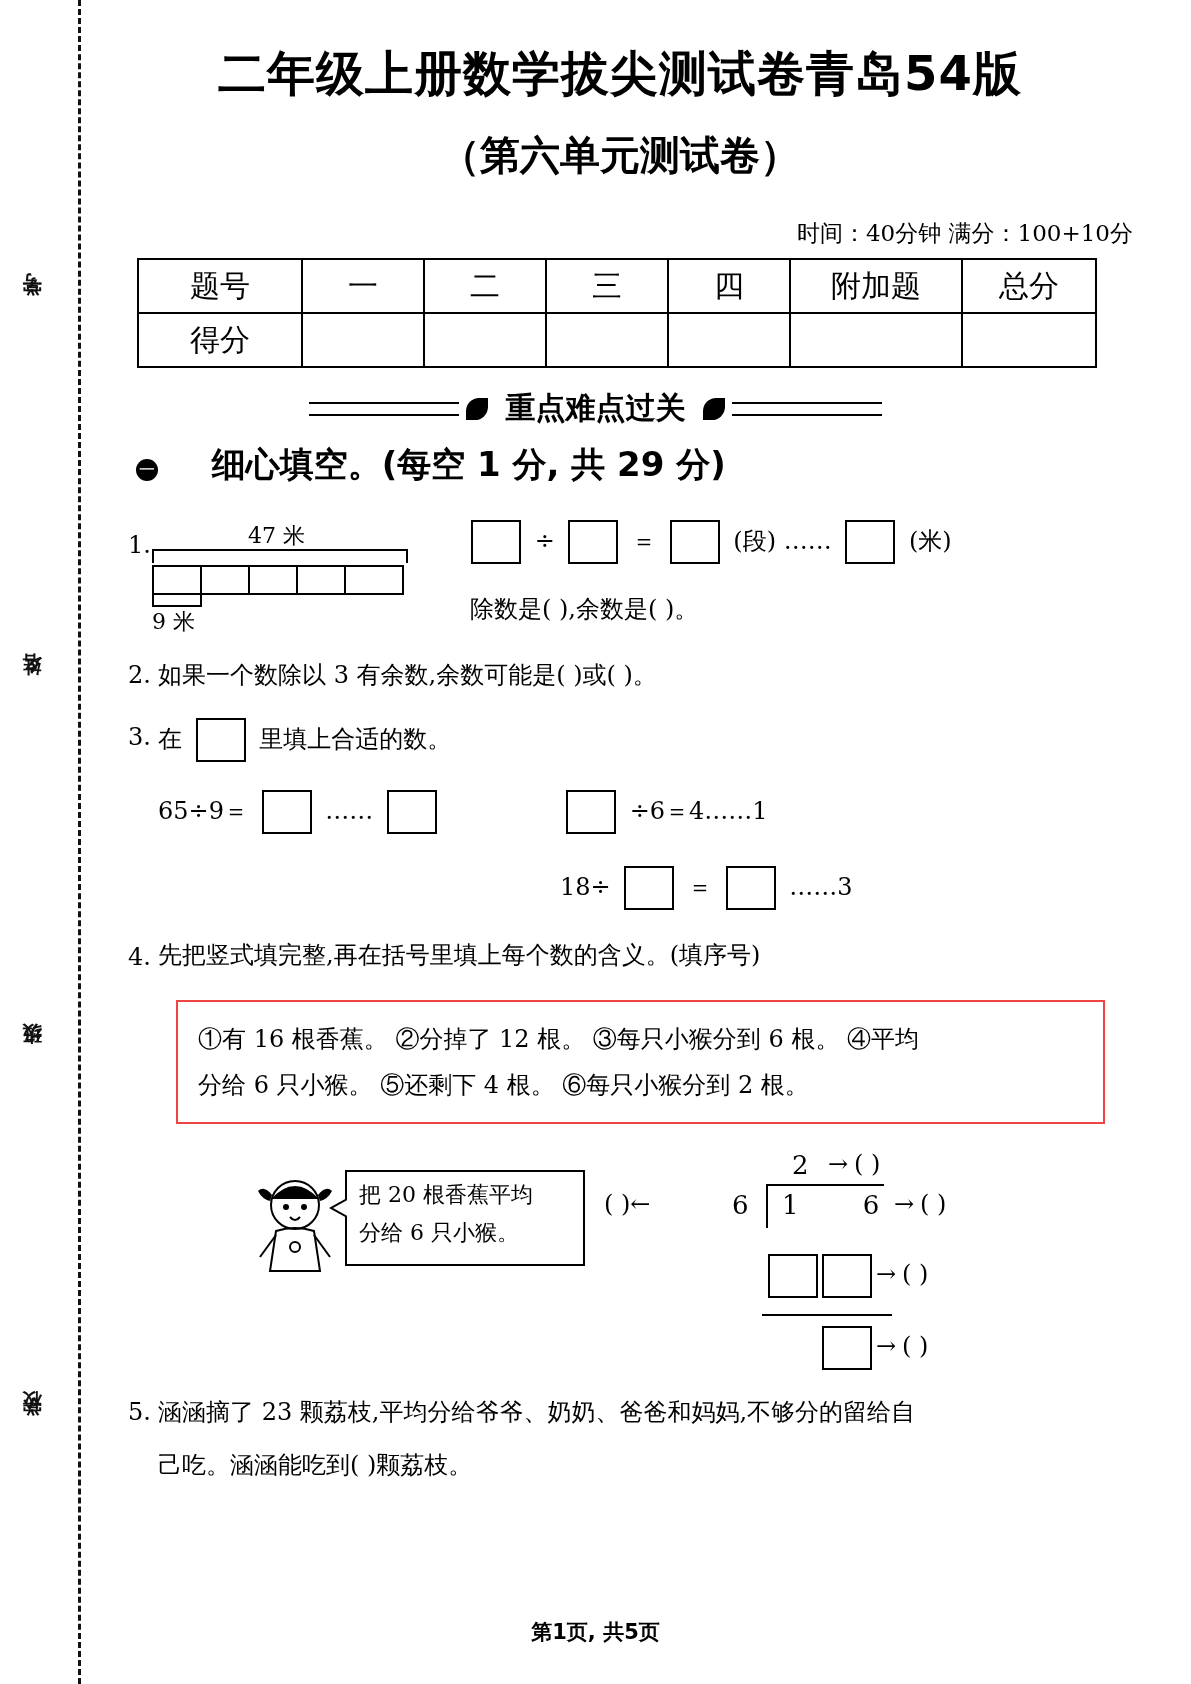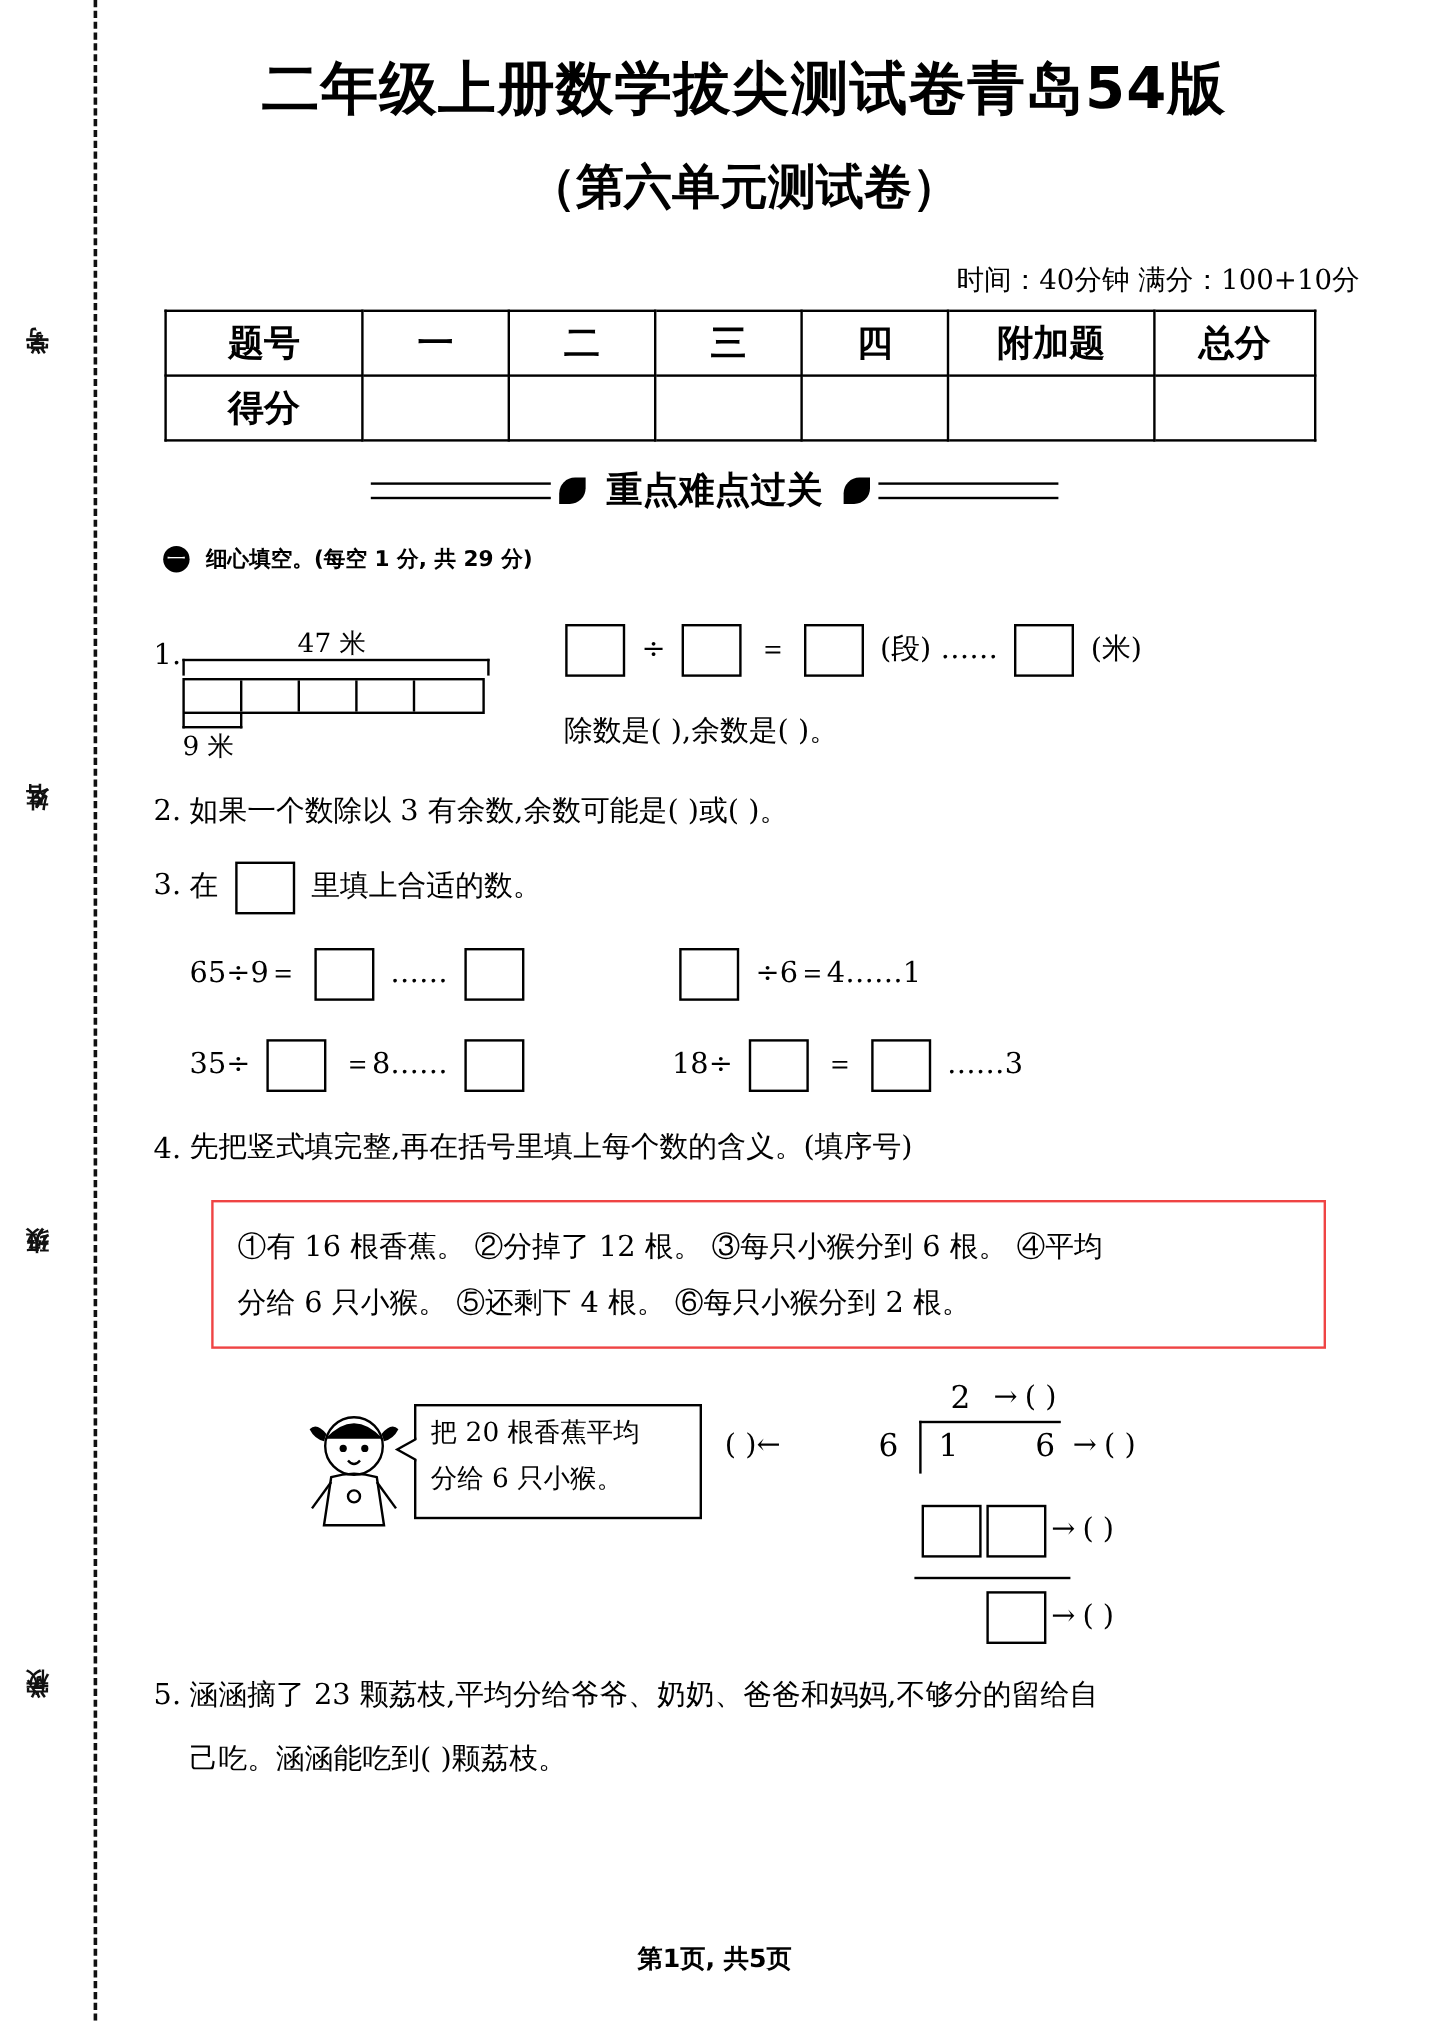--- a/index.html
+++ b/index.html
@@ -54,7 +54,7 @@
     height:50px;
     text-align:center;
     font-size:30px;
-    font-weight:bold;
+    font-weight:normal;
     font-family:"DejaVu Sans","Liberation Sans",sans-serif;
   }
   .scoretable td.head{width:160px;}

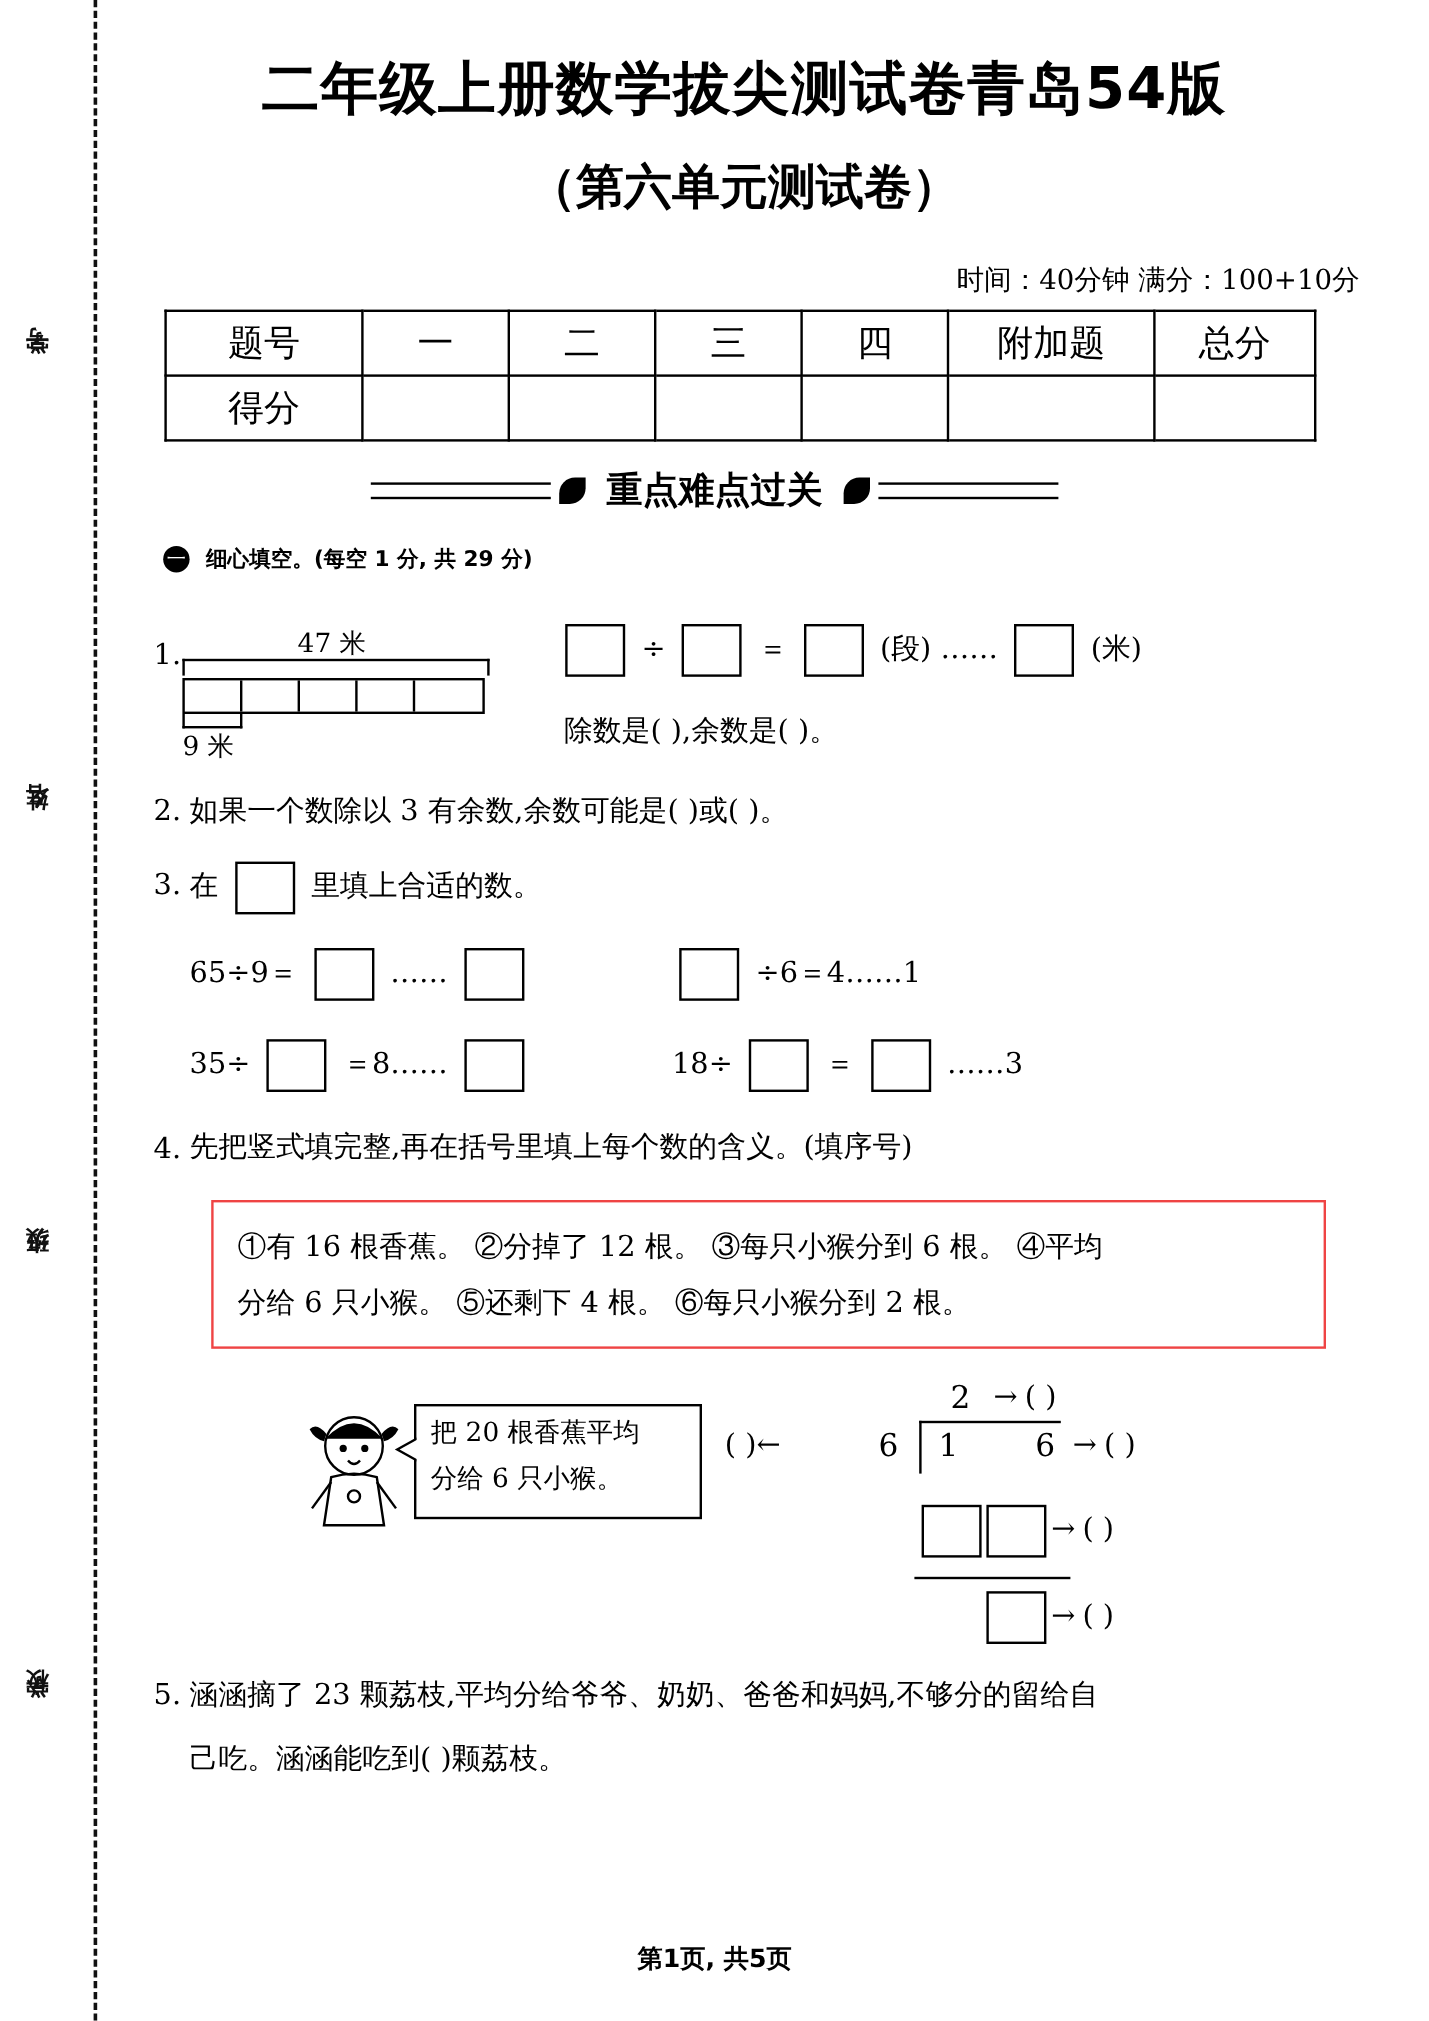--- a/index.html
+++ b/index.html
@@ -220,7 +220,7 @@
 
   <div class="q" style="left:136px;top:447px;width:800px;">
     <span class="bullet">一</span>
-    <span class="bold-cn" style="font-size:18px;">细心填空。(每空 1 分, 共 29 分)</span>
+    <span class="bold-cn" style="font-size:34px;margin-left:40px;">细心填空。(每空 1 分, 共 29 分)</span>
   </div>
 
   <div class="q" style="left:128px;top:528px;">1.</div>

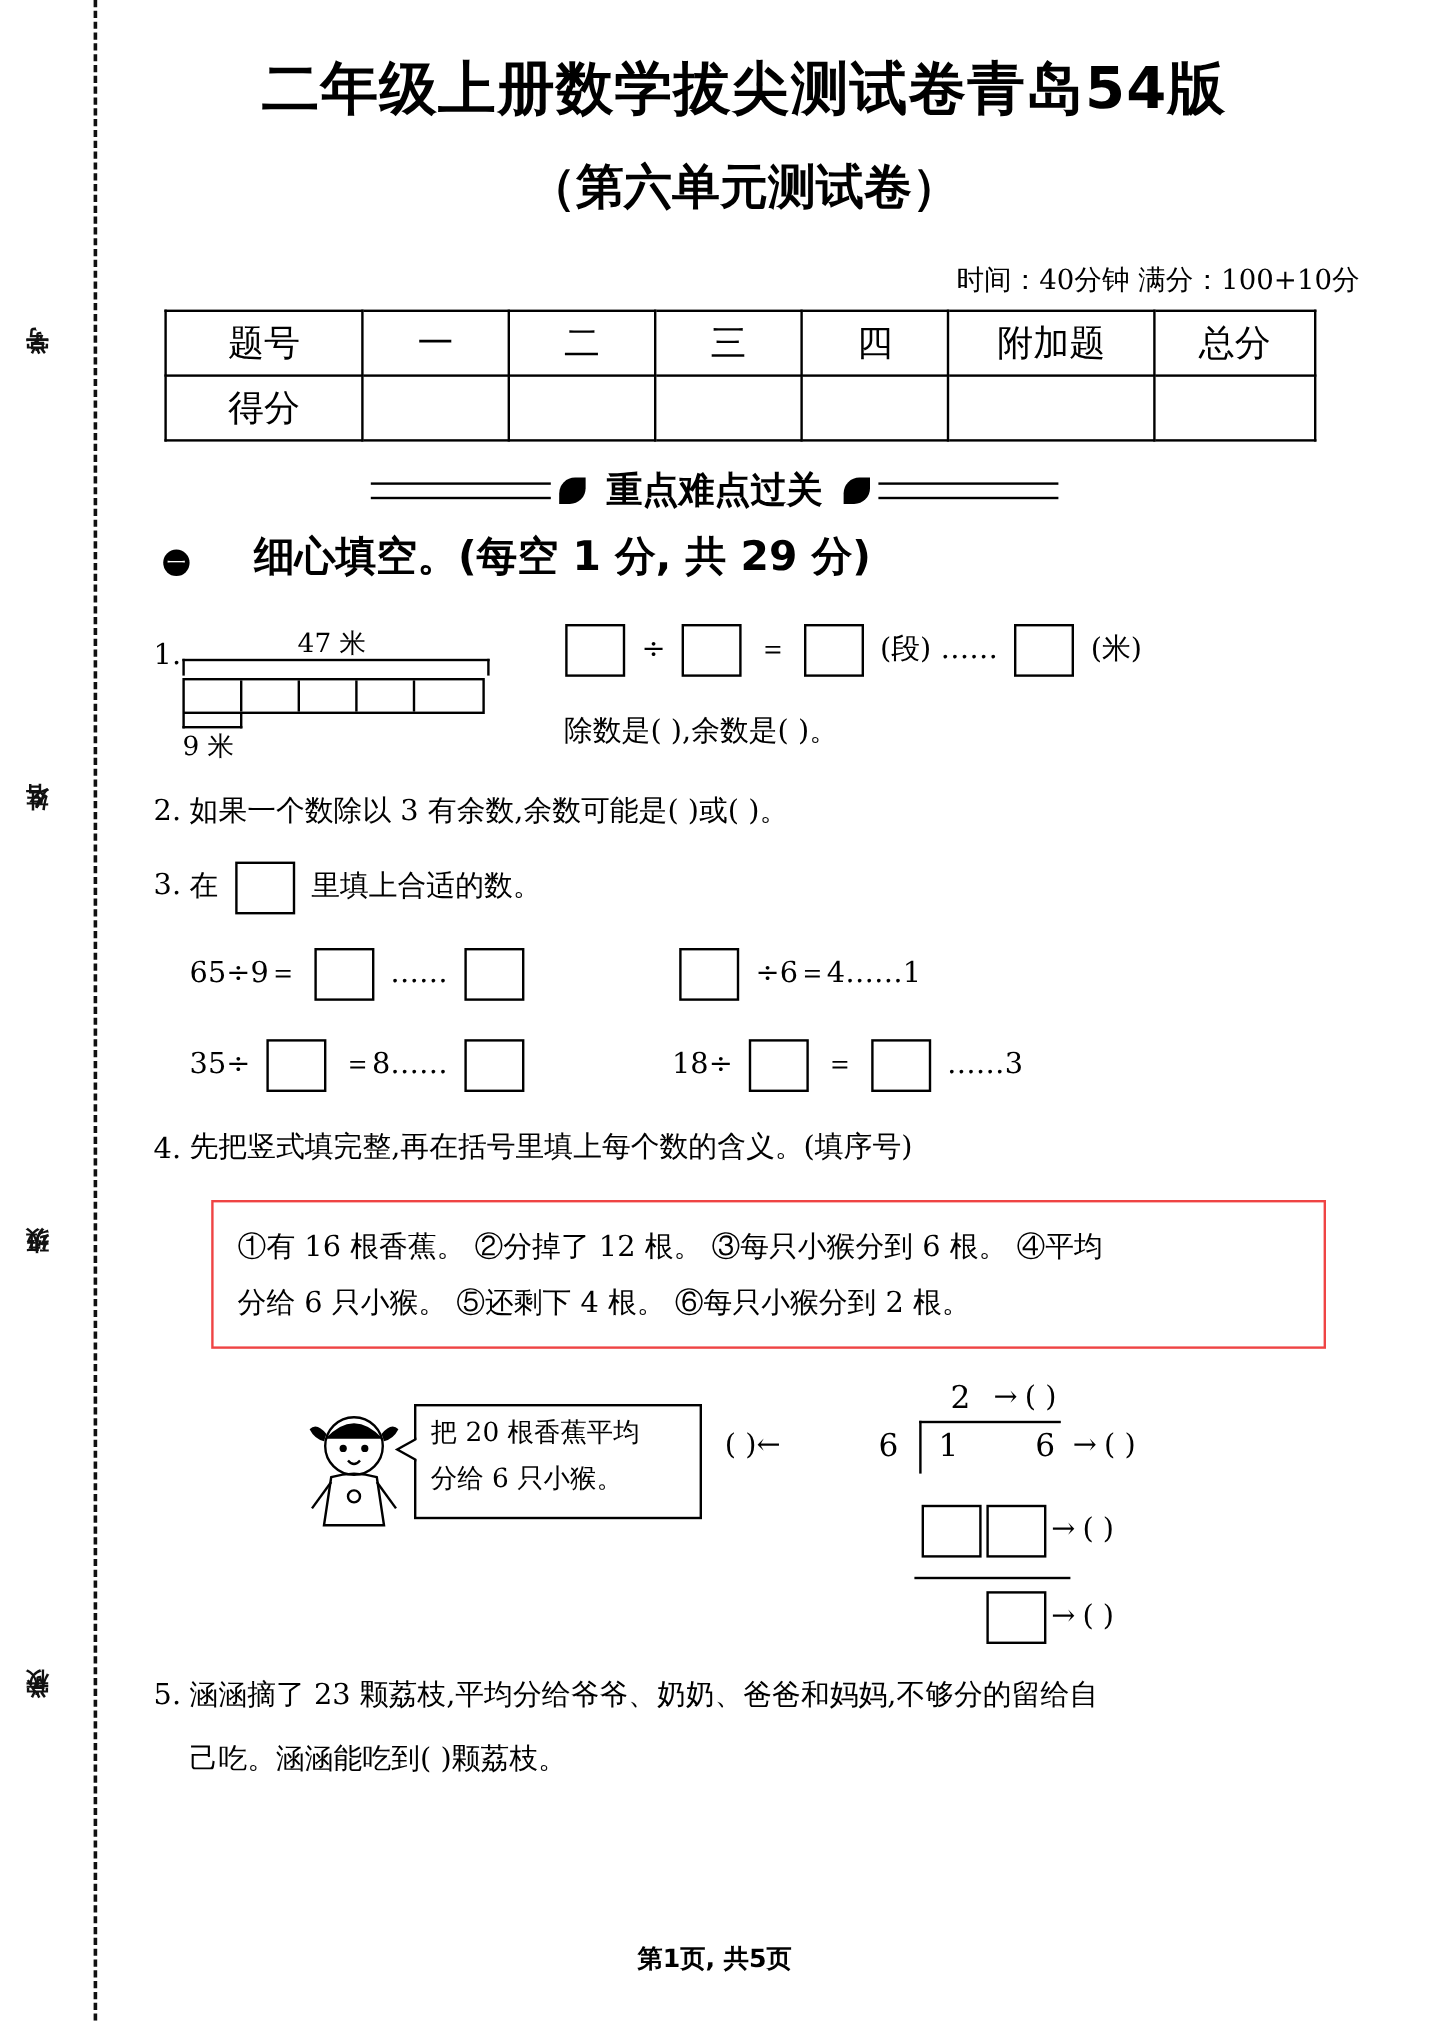--- a/index.html
+++ b/index.html
@@ -274,12 +274,6 @@
     <span>÷6＝4……1</span>
   </div>
 
-  <div class="q" style="left:158px;top:866px;">
-    <span>35÷</span>
-    <span class="box"></span>
-    <span>＝8……</span>
-    <span class="box"></span>
-  </div>
   <div class="q" style="left:560px;top:866px;text-align:right;">
     <span>18÷</span>
     <span class="box"></span>

